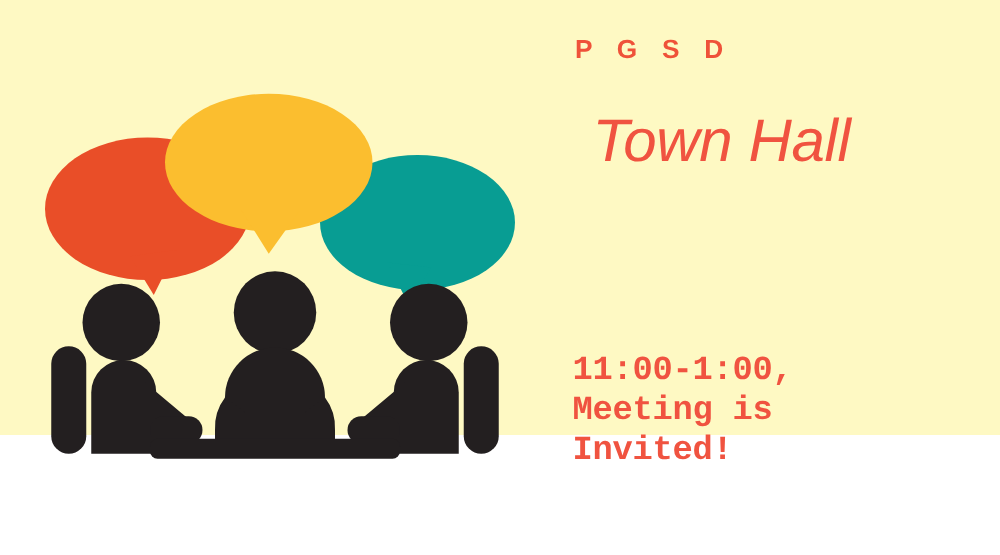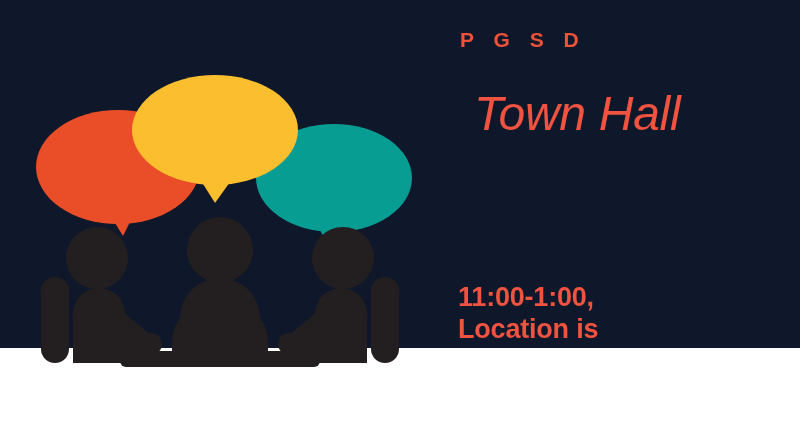--- a/index.html
+++ b/index.html
@@ -18,7 +18,7 @@
     position: relative;
     width: 800px;
     height: 348px;
-    background: #0f172a;
+    background: #fef9c3;
   }
 
   

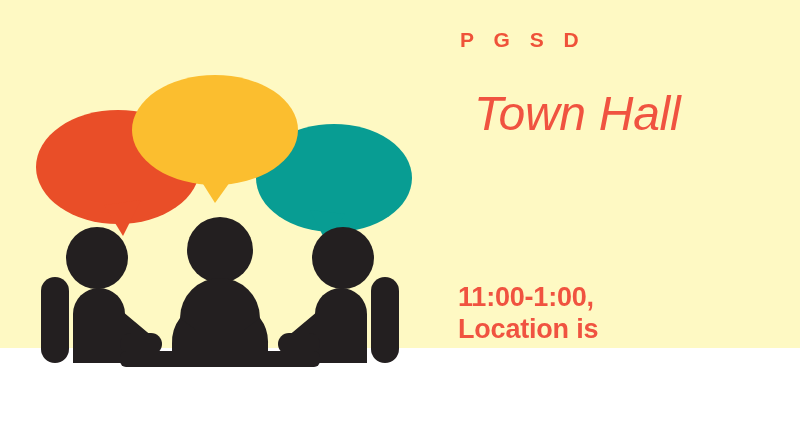--- a/index.html
+++ b/index.html
@@ -87,6 +87,7 @@
   #details .dline {
     display: block;
     white-space: nowrap;
+    font-family: Liberation Mono, monospace;
   }
 </style>
 </head>

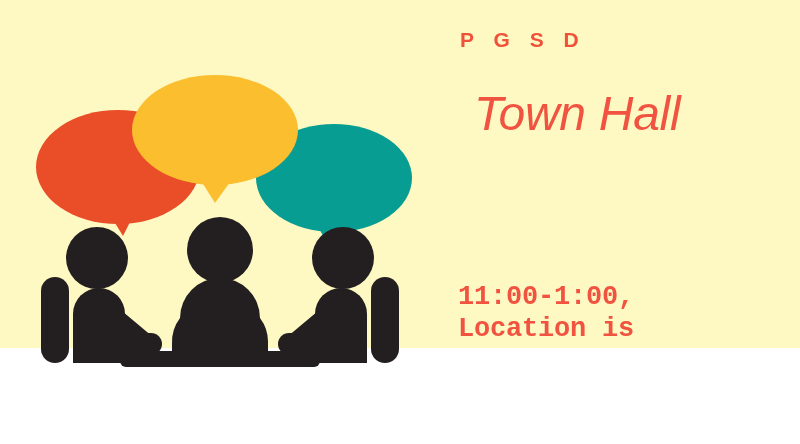--- a/index.html
+++ b/index.html
@@ -158,7 +158,7 @@
 
     <div id="details">
       <span class="dline">11:00-1:00,</span>
-      <span class="dline">Location is</span>
+      <span class="dline">Meeting is</span>
     </div>
 
   </div>

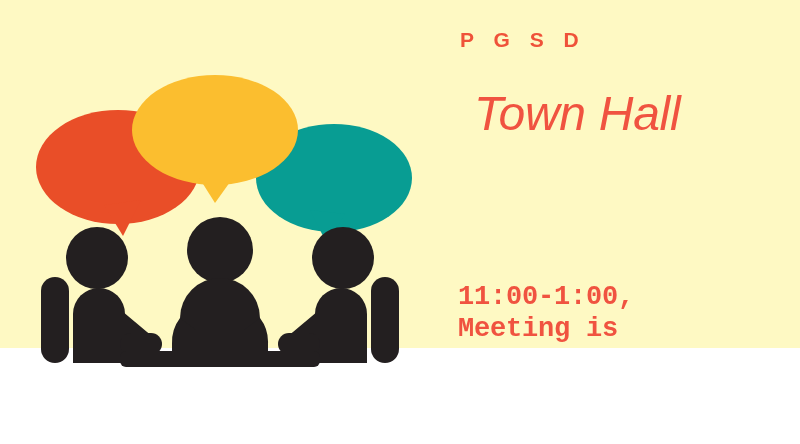--- a/index.html
+++ b/index.html
@@ -159,6 +159,7 @@
     <div id="details">
       <span class="dline">11:00-1:00,</span>
       <span class="dline">Meeting is</span>
+      <span class="dline">Invited!</span>
     </div>
 
   </div>

